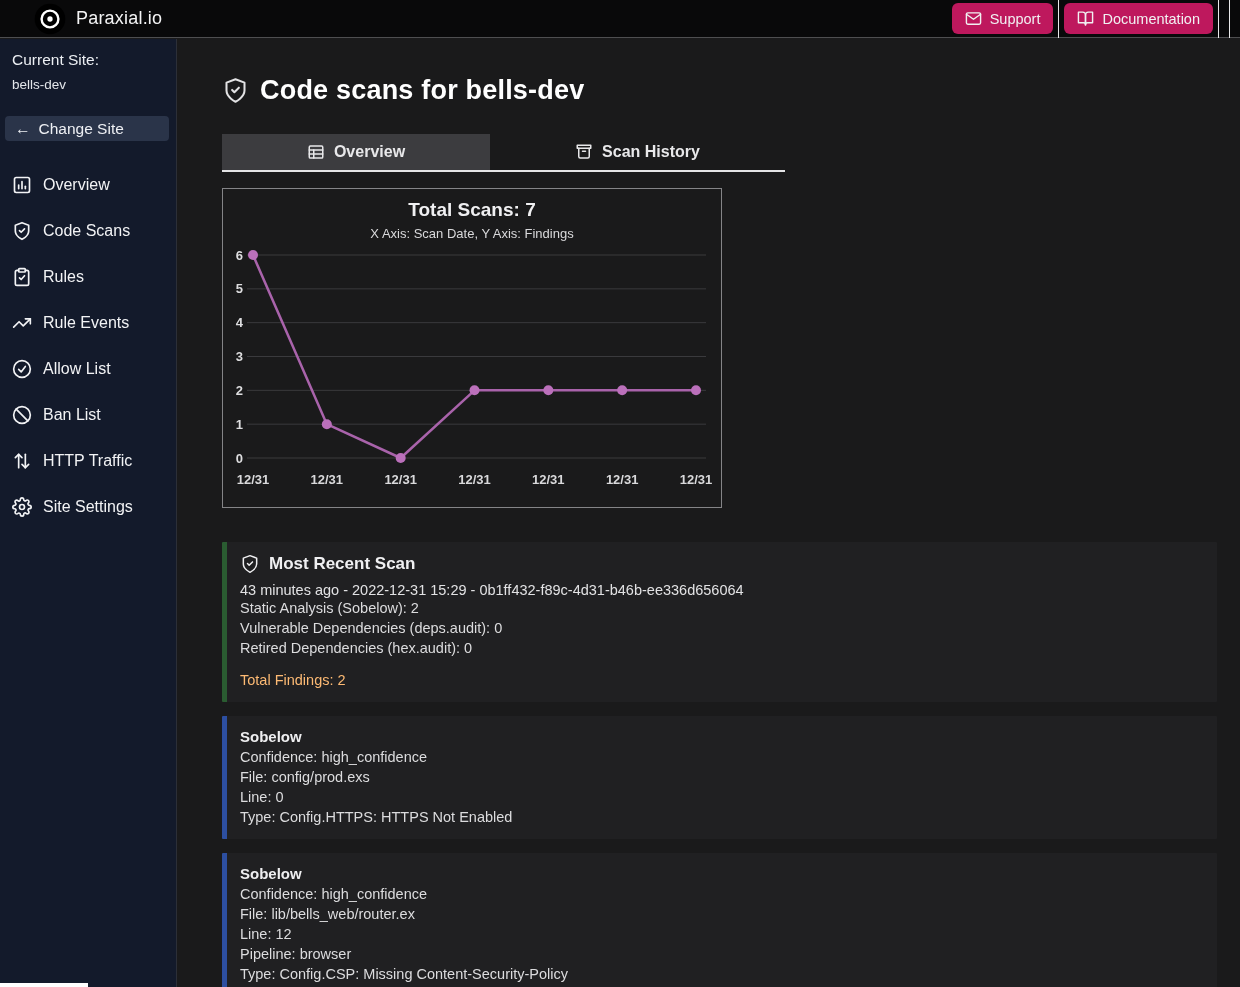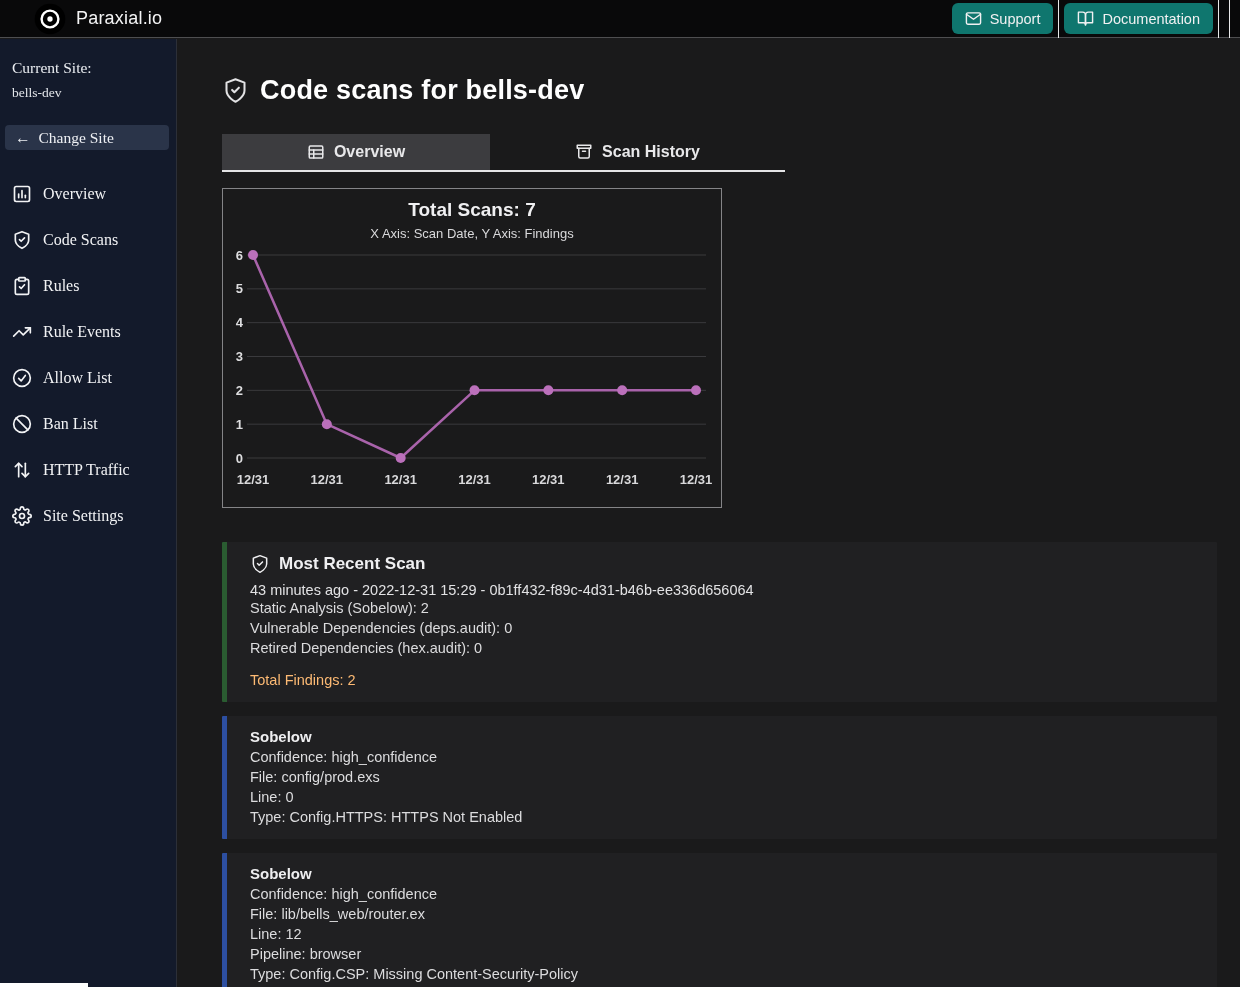--- a/index.html
+++ b/index.html
@@ -23,7 +23,7 @@
   .topbar-right { margin-left:auto; display:flex; align-items:center; height:38px; }
   .tb-btn {
     display:flex; align-items:center; gap:8px; height:31px;
-    background:#0f766e; border:none; border-radius:6px; padding:0 13px;
+    background:#be185d; border:none; border-radius:6px; padding:0 13px;
     color:#f1f1f2; font-size:14.5px; cursor:pointer; font-family:inherit;
   }
   .tb-btn svg { width:17px; height:17px; stroke:#f1f1f2; }

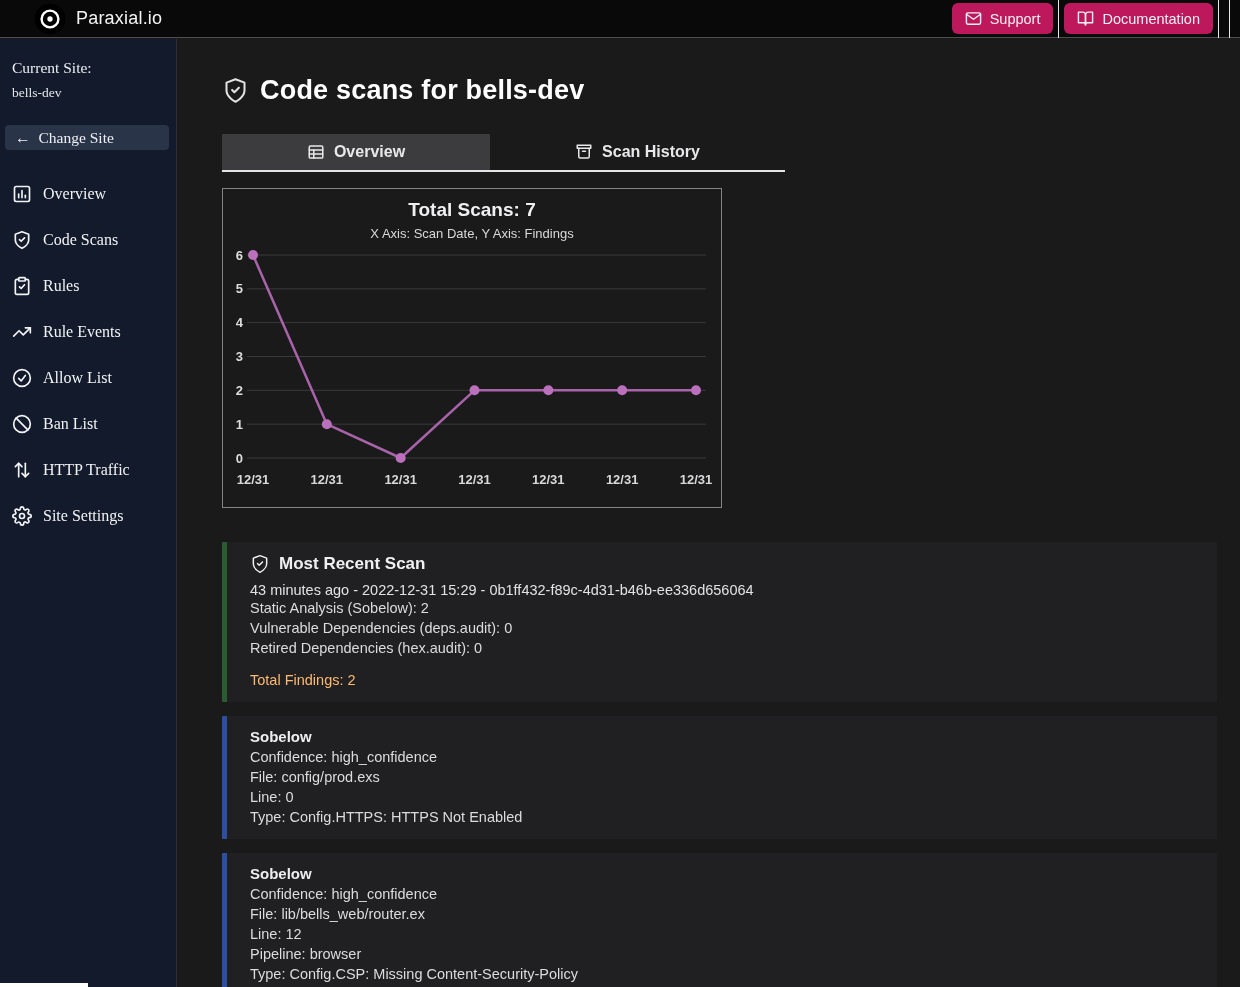--- a/index.html
+++ b/index.html
@@ -33,7 +33,7 @@
   
   .sidebar {
     position:absolute; top:39px; left:0; bottom:0; width:177px;
-    background:#131a2b; border-right:1px solid #2c2f38; padding:20px 12px 0 12px;font-family:Liberation Serif, serif;
+    background:#131a2b; border-right:1px solid #2c2f38; padding:12px 12px 0 12px;
   }
   .current-site-label { font-size:15.5px; color:#eceff3; }
   .current-site-name { font-size:13.5px; color:#e3e6ea; margin-top:8px; }

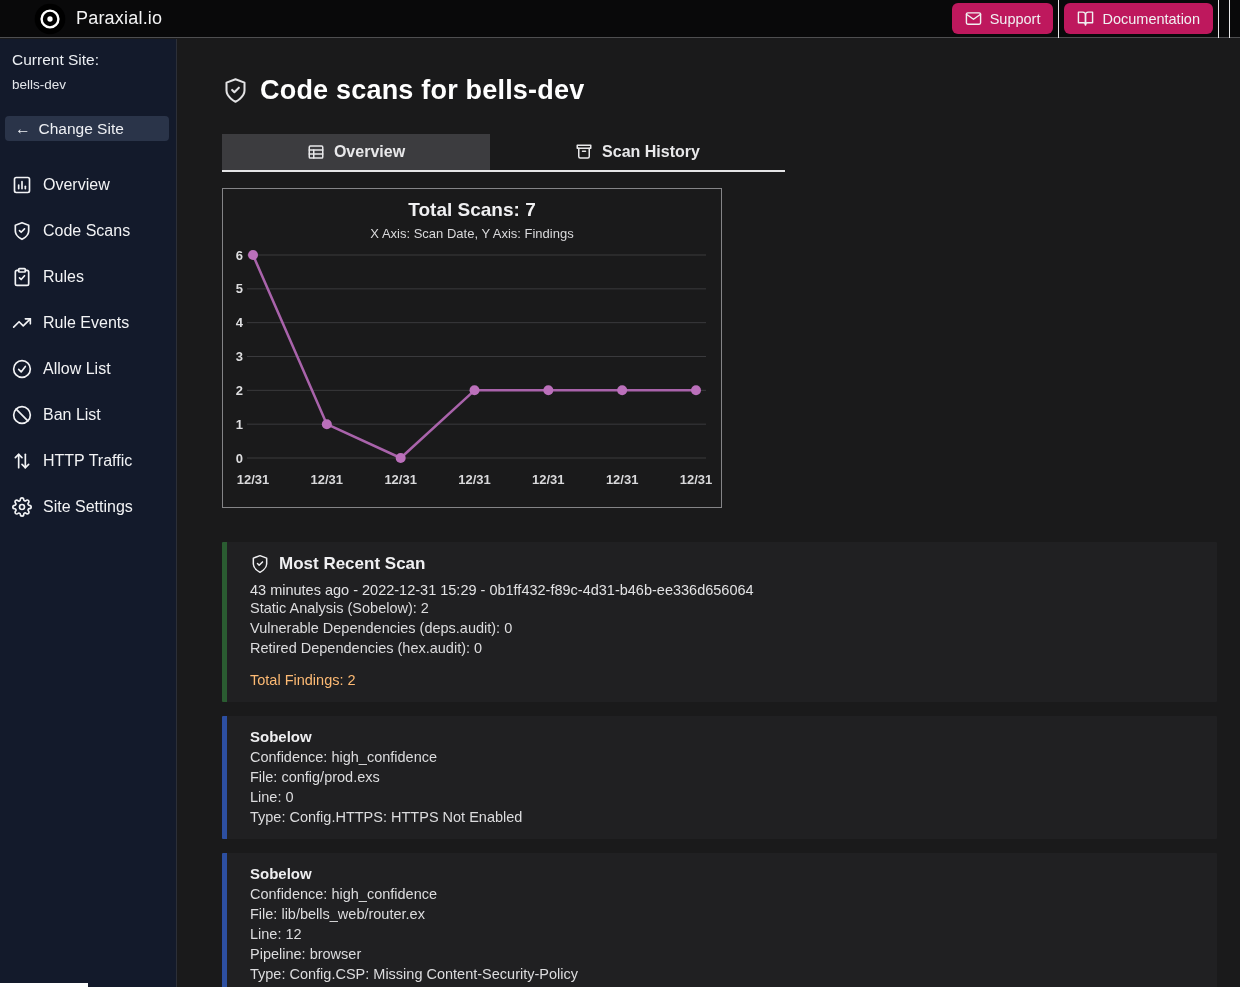--- a/index.html
+++ b/index.html
@@ -72,7 +72,7 @@
 
   .card {
     width:995px; background:#202022; margin-top:0;
-    padding:10px 14px 12px 23px; border-radius:1px;
+    padding:10px 14px 12px 13px; border-radius:1px;
   }
   .card.recent { margin-top:34px; border-left:5px solid #2a5c31; }
   .card.finding { margin-top:14px; border-left:5px solid #2d4fa1; }

